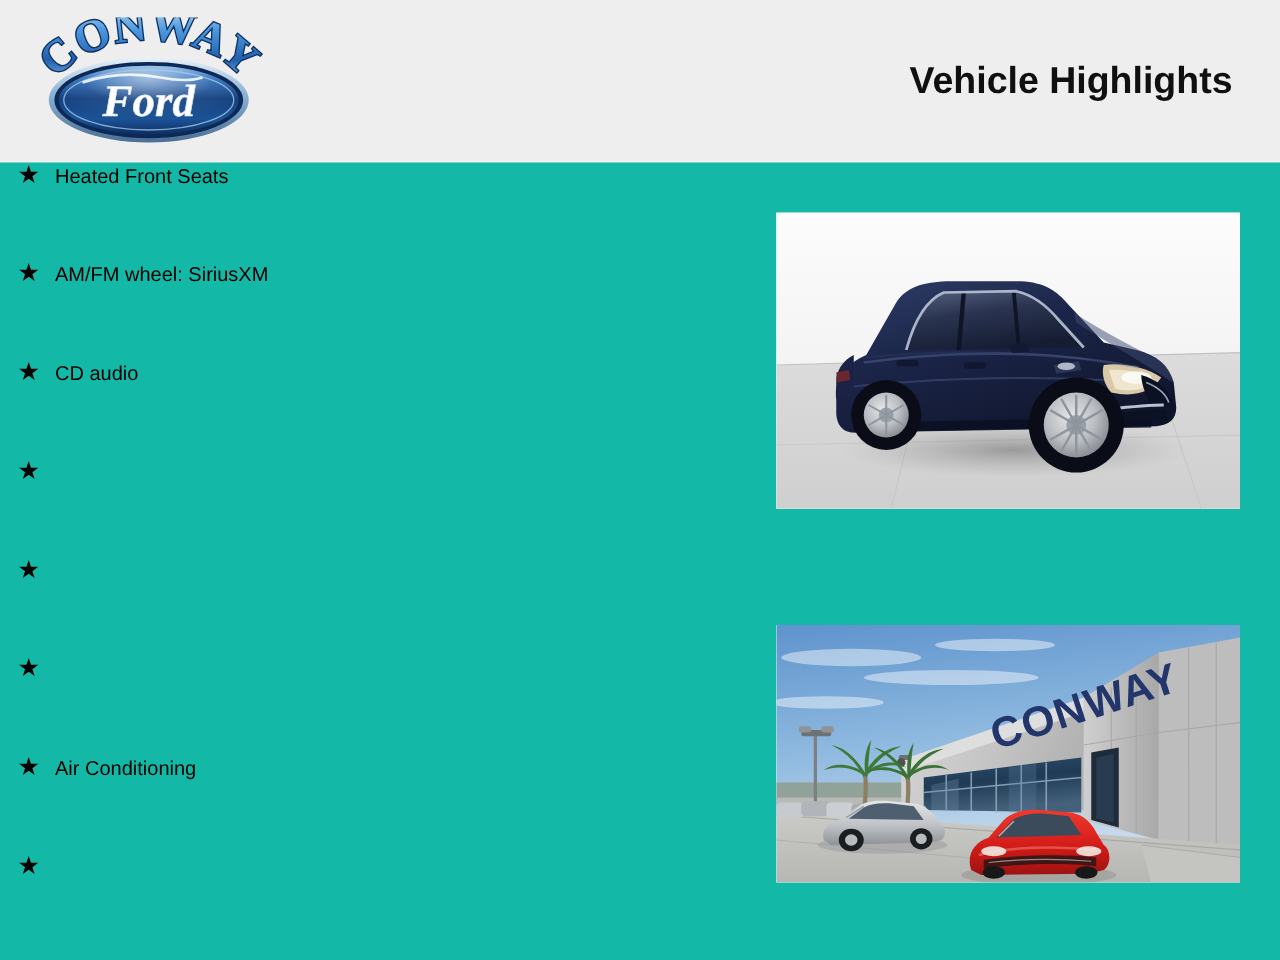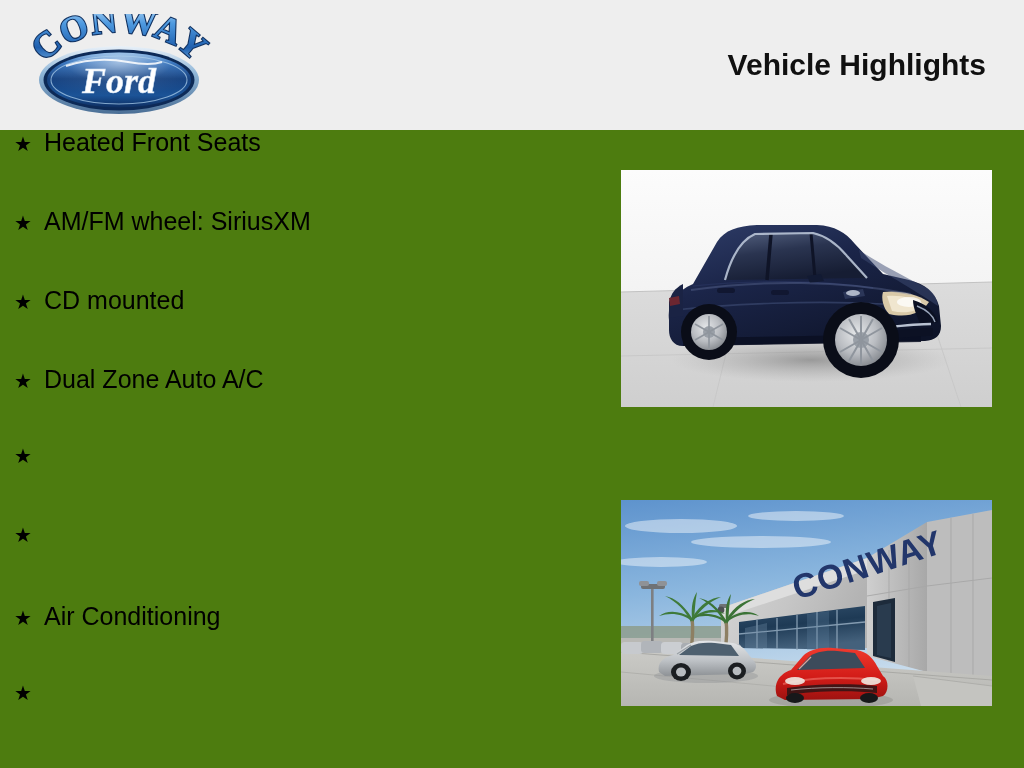--- a/index.html
+++ b/index.html
@@ -18,7 +18,7 @@
     position: relative;
     width: 1024px;
     height: 768px;
-    background: #4d7c0f;
+    background: #14b8a6;
   }
 
   

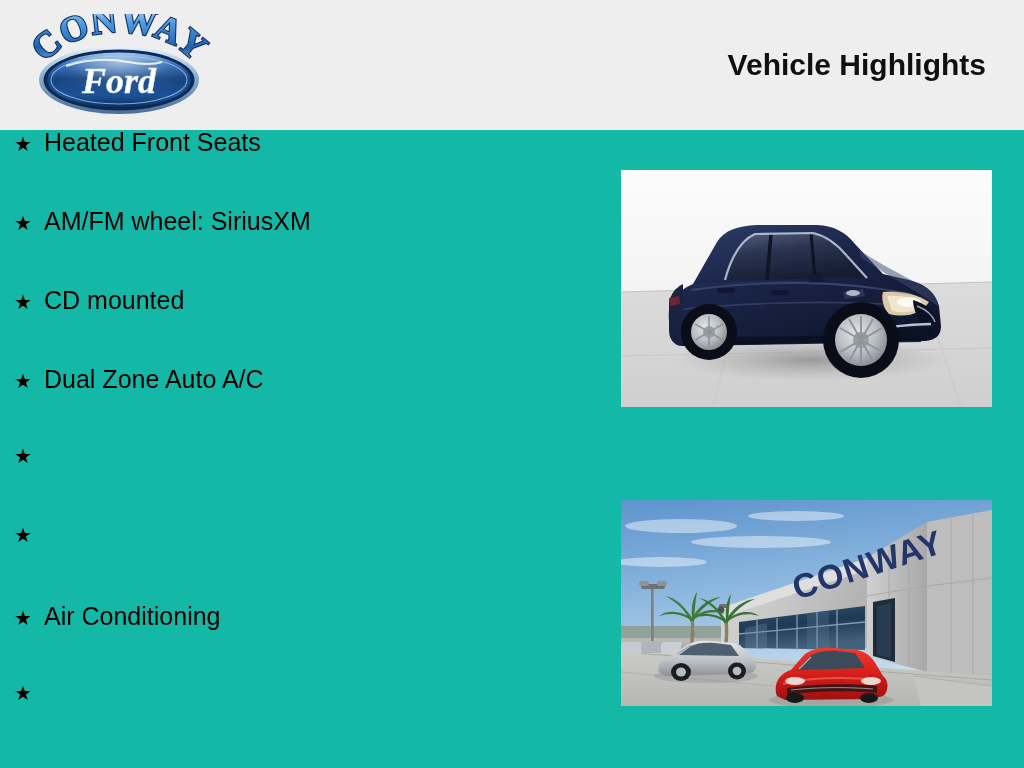--- a/index.html
+++ b/index.html
@@ -79,7 +79,7 @@
   }
 
   .hl-label {
-    font-size: 25px;
+    font-size: 16px;
     line-height: 1;
     color: #000000;
     white-space: nowrap;

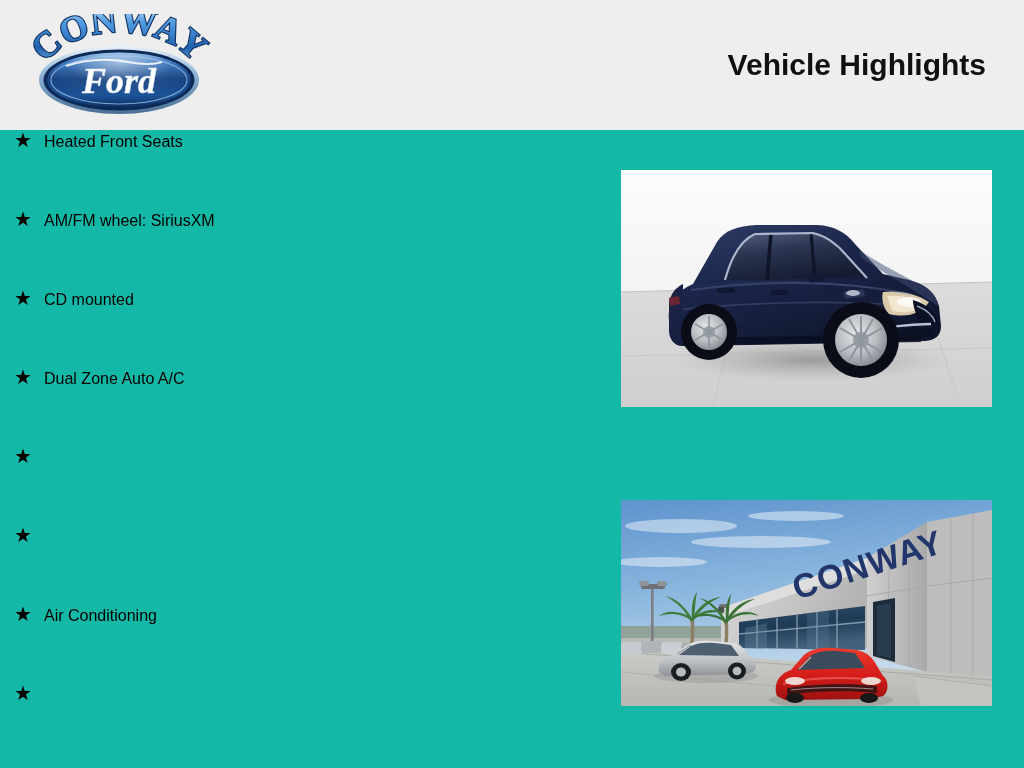--- a/index.html
+++ b/index.html
@@ -173,7 +173,7 @@
     </li>
     <li class="hl-item">
       <span class="hl-star">★</span>
-      <span class="hl-label">CD mounted</span>
+      <span class="hl-label">CD audio</span>
     </li>
     <li class="hl-item">
       <span class="hl-star">★</span>

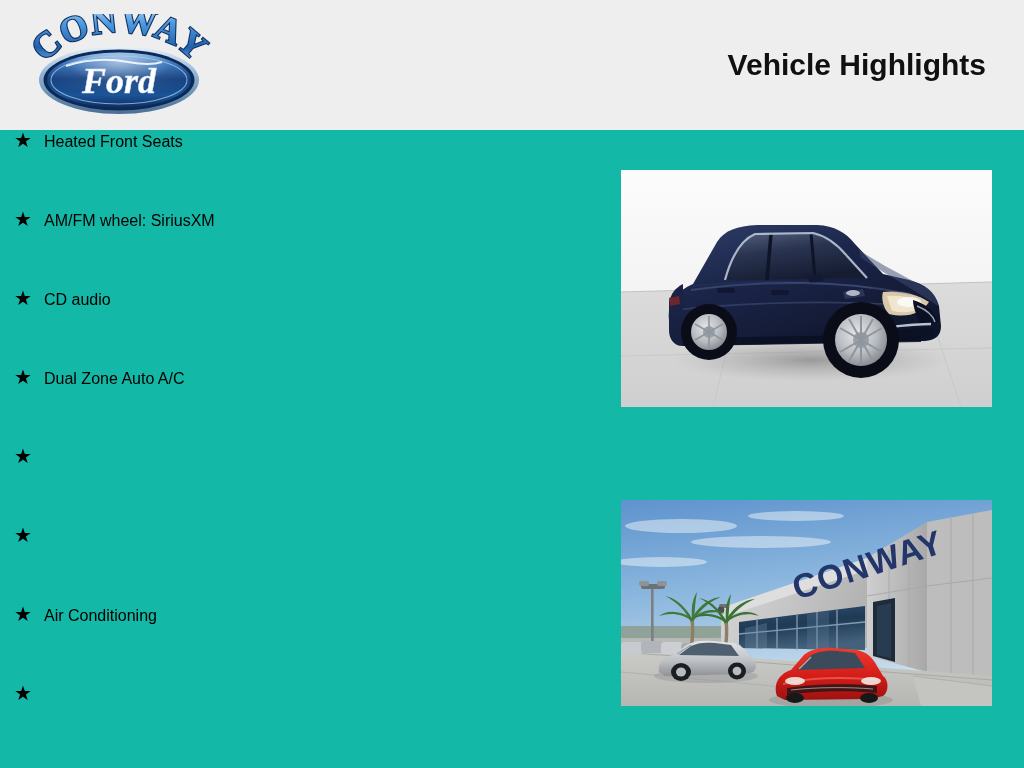--- a/index.html
+++ b/index.html
@@ -177,7 +177,6 @@
     </li>
     <li class="hl-item">
       <span class="hl-star">★</span>
-      <span class="hl-label">Dual Zone Auto A/C</span>
     </li>
     <li class="hl-item">
       <span class="hl-star">★</span>

